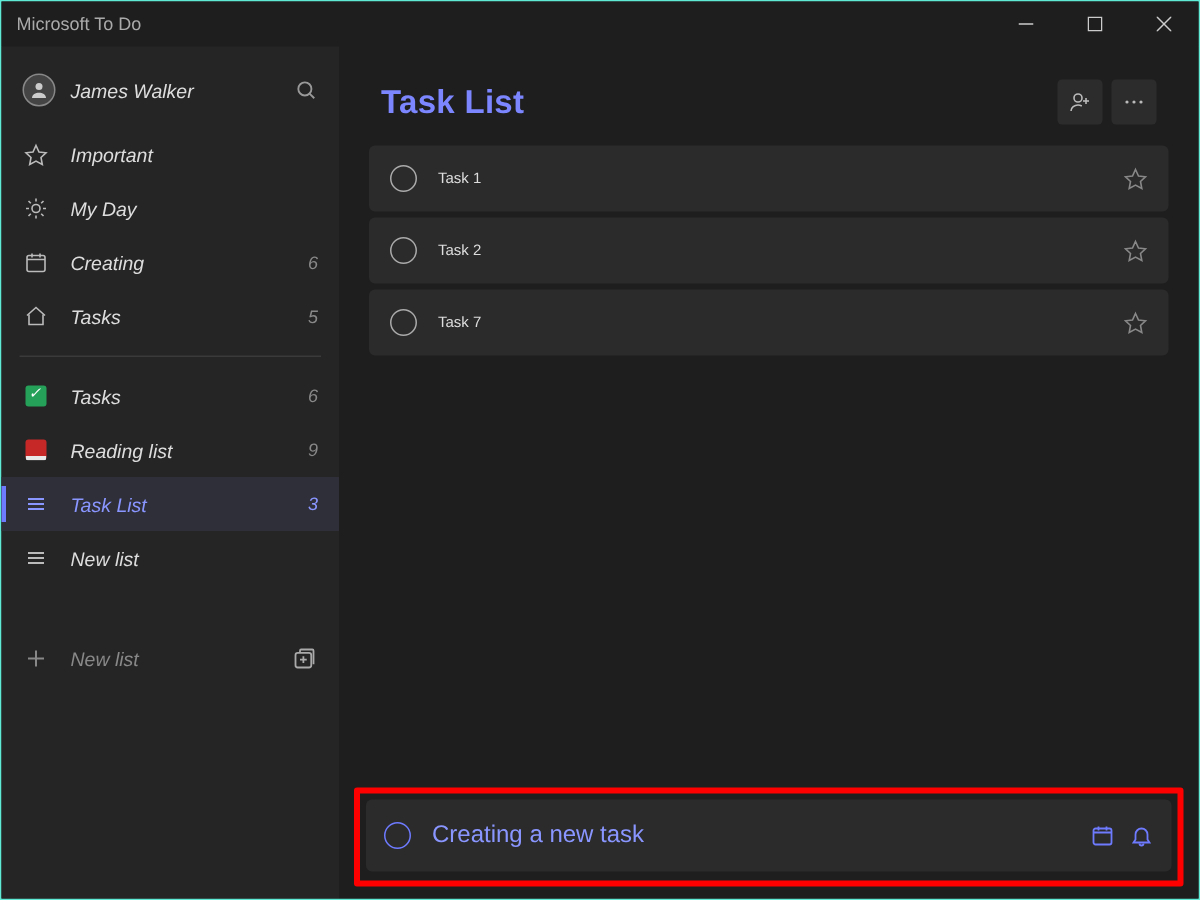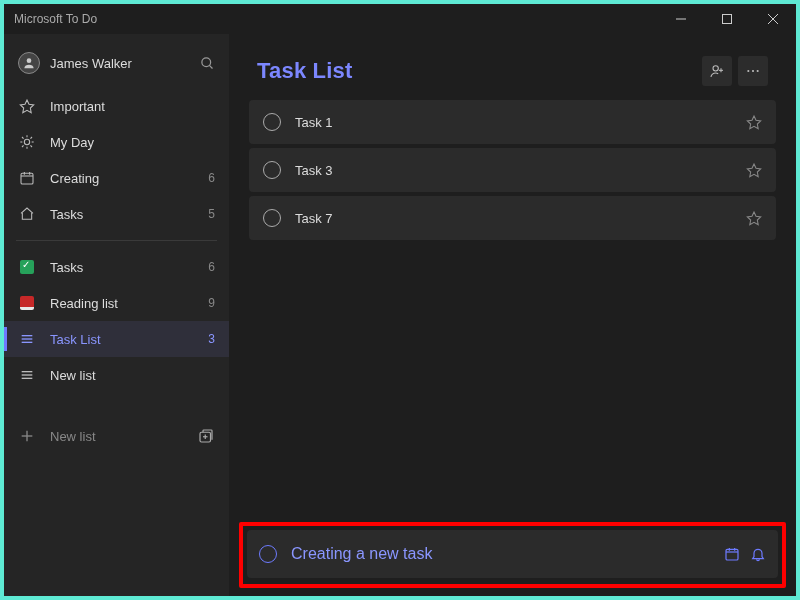--- a/index.html
+++ b/index.html
@@ -4,7 +4,7 @@
 <style>
   * { box-sizing: border-box; margin: 0; padding: 0; font-family: "Segoe UI", -apple-system, sans-serif; }
   html, body { width: 800px; height: 600px; overflow: hidden; background: #000; color: #ccc; }
-  .app { display: flex; flex-direction: column; width: 800px; height: 600px; border: 4px solid #5eead4; background: #1e1e1e; }
+  .app { display: flex; flex-direction: column; width: 800px; height: 600px; border: 1px solid #5eead4; background: #1e1e1e; }
   
   .titlebar { height: 30px; display: flex; align-items: center; background: #1e1e1e; color: #aaa; font-size: 12px; padding-left: 10px; }
   .titlebar .spacer { flex: 1; }

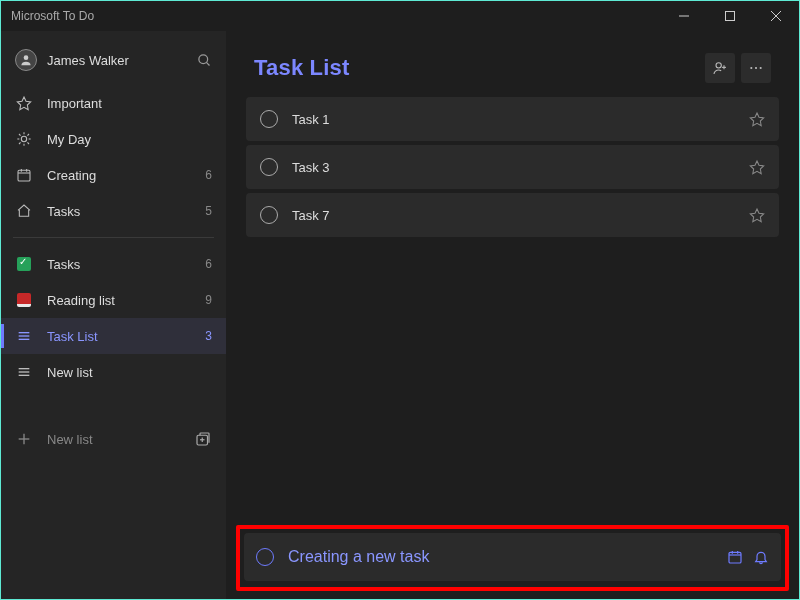--- a/index.html
+++ b/index.html
@@ -12,7 +12,7 @@
   .win-btn svg { stroke: #ccc; fill: none; }
   
   .body { flex:1; display:flex; min-height:0; }
-  .sidebar { width: 225px; background:#252525; display:flex; flex-direction:column; padding-top:8px; position:relative; }
+  .sidebar { width: 225px; background:#252525; display:flex; flex-direction:column; padding-top:8px; position:relative;font-style:italic; }
   .user-row { display:flex; align-items:center; padding:10px 14px 14px 14px; color:#ddd; font-size:13px; }
   .avatar { width:22px; height:22px; border-radius:50%; background:#444; border:1px solid #888; margin-right:10px; display:flex; align-items:center; justify-content:center; }
   .avatar svg { width:14px; height:14px; }

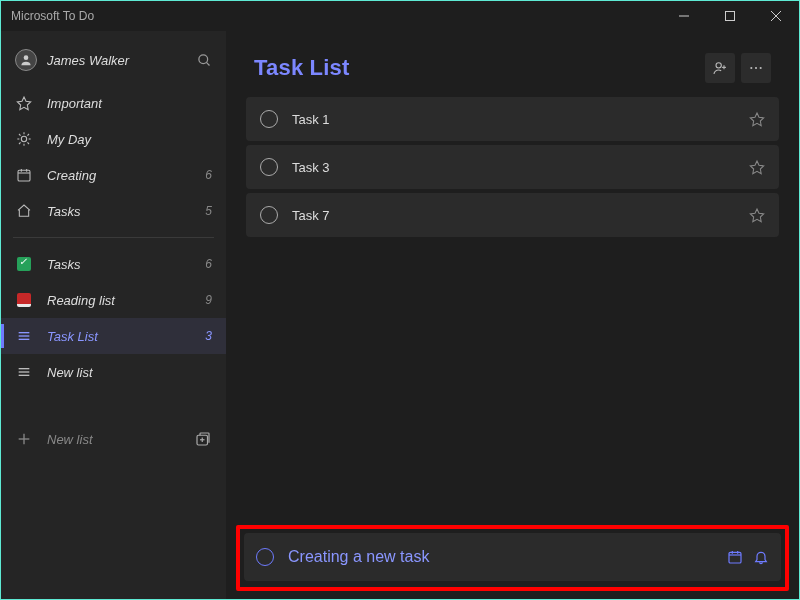--- a/index.html
+++ b/index.html
@@ -41,7 +41,7 @@
   .tasks { padding:0 20px; }
   .task { display:flex; align-items:center; height:44px; background:#2b2b2b; margin-bottom:4px; border-radius:4px; padding:0 14px; }
   .ring { width:18px; height:18px; border:1.6px solid #aaa; border-radius:50%; margin-right:14px; flex:none; }
-  .task .label { font-size:13px; color:#ddd; flex:1; }
+  .task .label { font-size:10px; color:#ddd; flex:1; }
   .star { color:#888; }
   
   .addwrap { position:absolute; left:18px; right:18px; bottom:18px; }

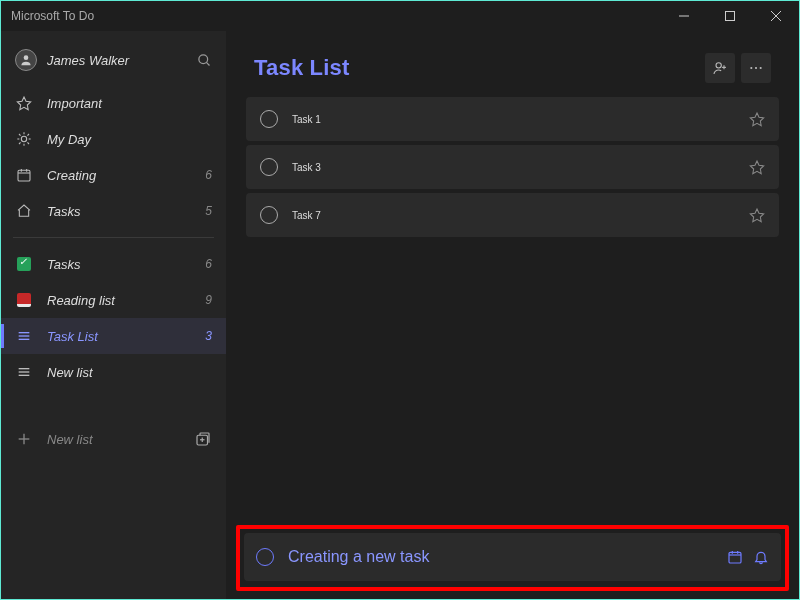--- a/index.html
+++ b/index.html
@@ -245,7 +245,7 @@
         </div>
         <div class="task">
           <span class="ring"></span>
-          <span class="label">Task 3</span>
+          <span class="label">Task 2</span>
           <span class="star">
               <svg width="16" height="16" viewBox="0 0 24 24" fill="none" stroke="#888" stroke-width="1.6">
                 <polygon points="12 3 15 9.5 22 10.3 17 15 18.3 22 12 18.6 5.7 22 7 15 2 10.3 9 9.5 12 3"></polygon>

